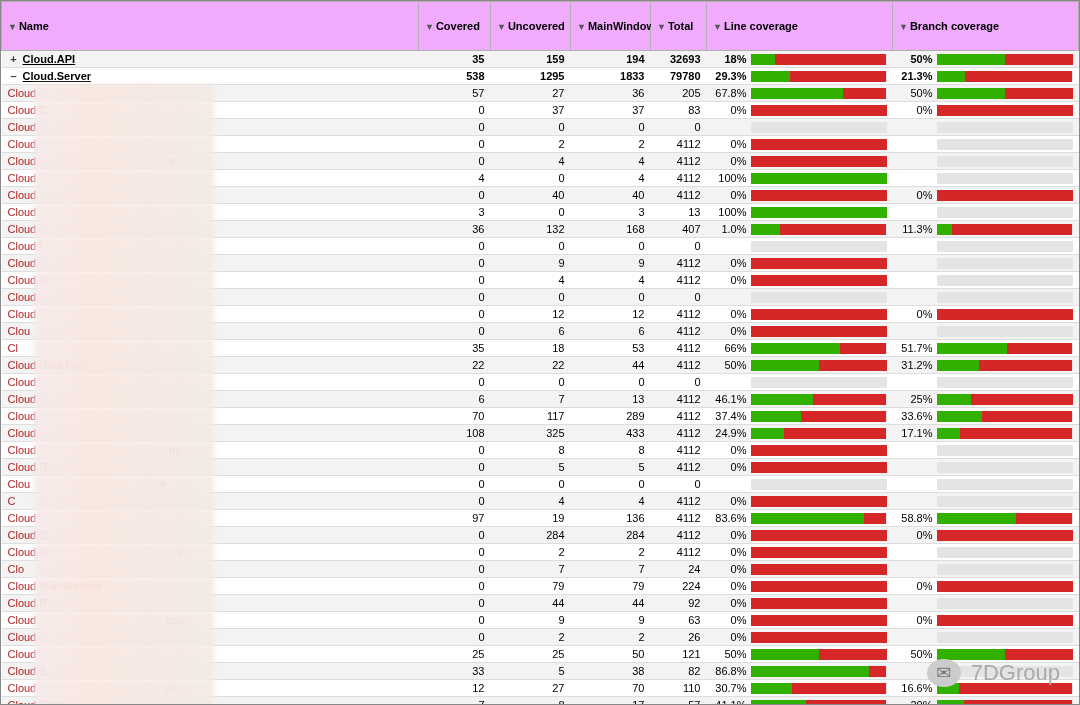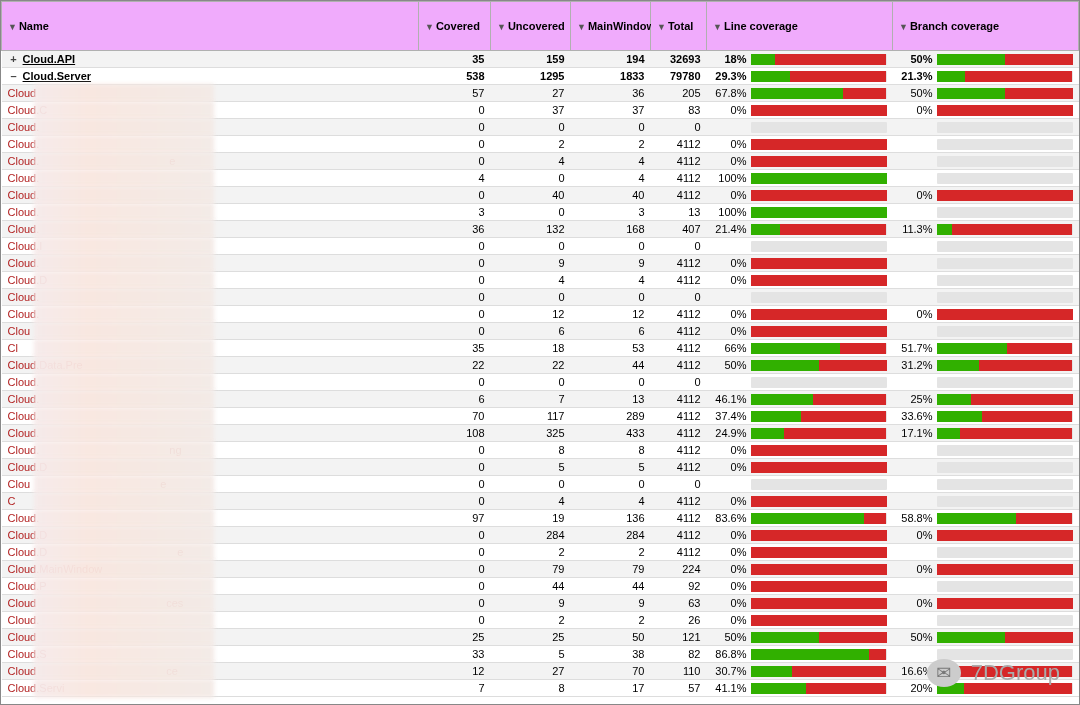--- a/index.html
+++ b/index.html
@@ -398,7 +398,7 @@
         <td class="num">407</td>
         <td>
           <div class="covCell">
-            <span class="pct">21.4%</span>
+            <span class="pct">1.0%</span>
             <span class="barwrap">
               <span class="bar">
                 <span class="bar-g" style="width:21.4%"></span>

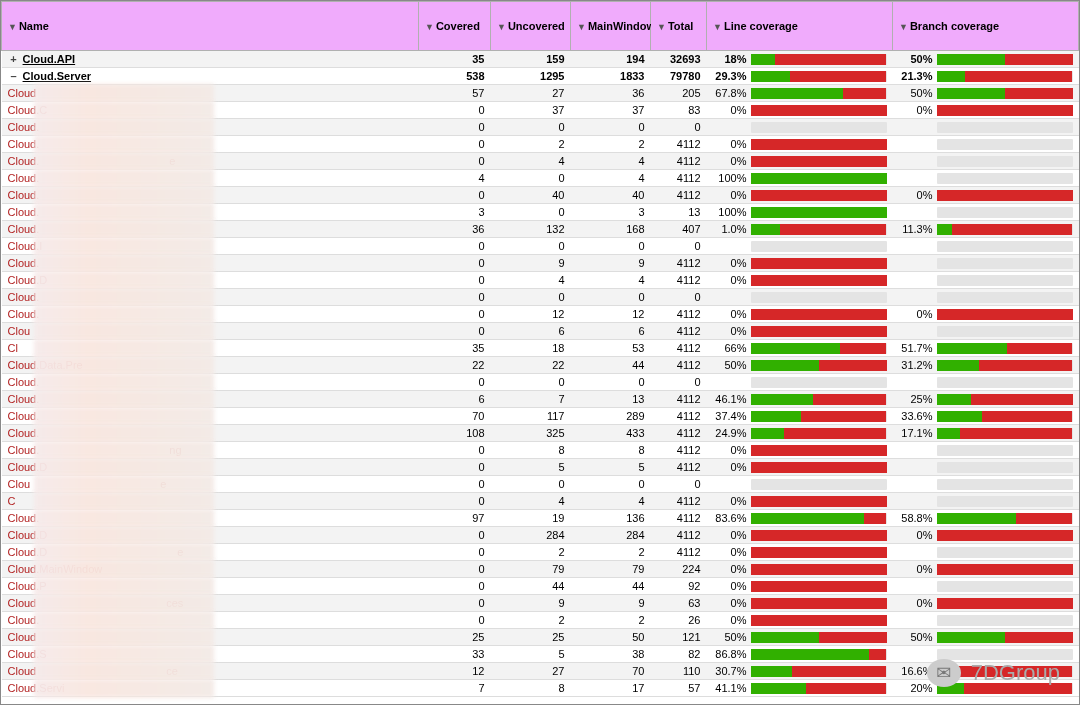--- a/index.html
+++ b/index.html
@@ -926,6 +926,32 @@
         </td>
       </tr>
       <tr>
+        <td class="blur"><span class="link">Clo</span></td>
+        <td class="num">0</td>
+        <td class="num">7</td>
+        <td class="num">7</td>
+        <td class="num">24</td>
+        <td>
+          <div class="covCell">
+            <span class="pct">0%</span>
+            <span class="barwrap">
+              <span class="bar">
+                <span class="bar-g" style="width:0%"></span>
+                <span class="bar-r" style="left:0%;width:100%"></span>
+              </span>
+            </span>
+          </div>
+        </td>
+        <td>
+          <div class="covCell">
+            <span class="pct"></span>
+            <span class="barwrap">
+              <span class="bar"></span>
+            </span>
+          </div>
+        </td>
+      </tr>
+      <tr>
         <td class="blur"><span class="link">Cloud.MainWindow</span></td>
         <td class="num">0</td>
         <td class="num">79</td>

